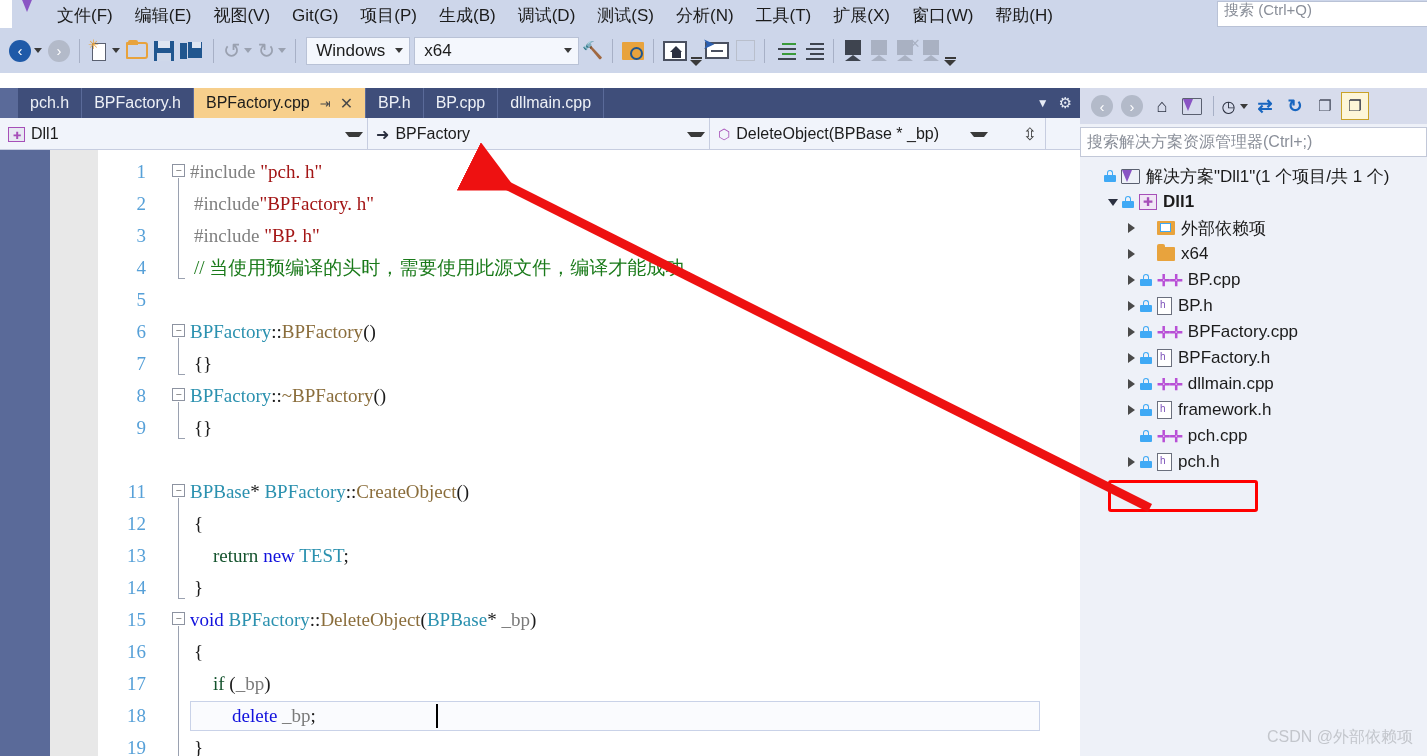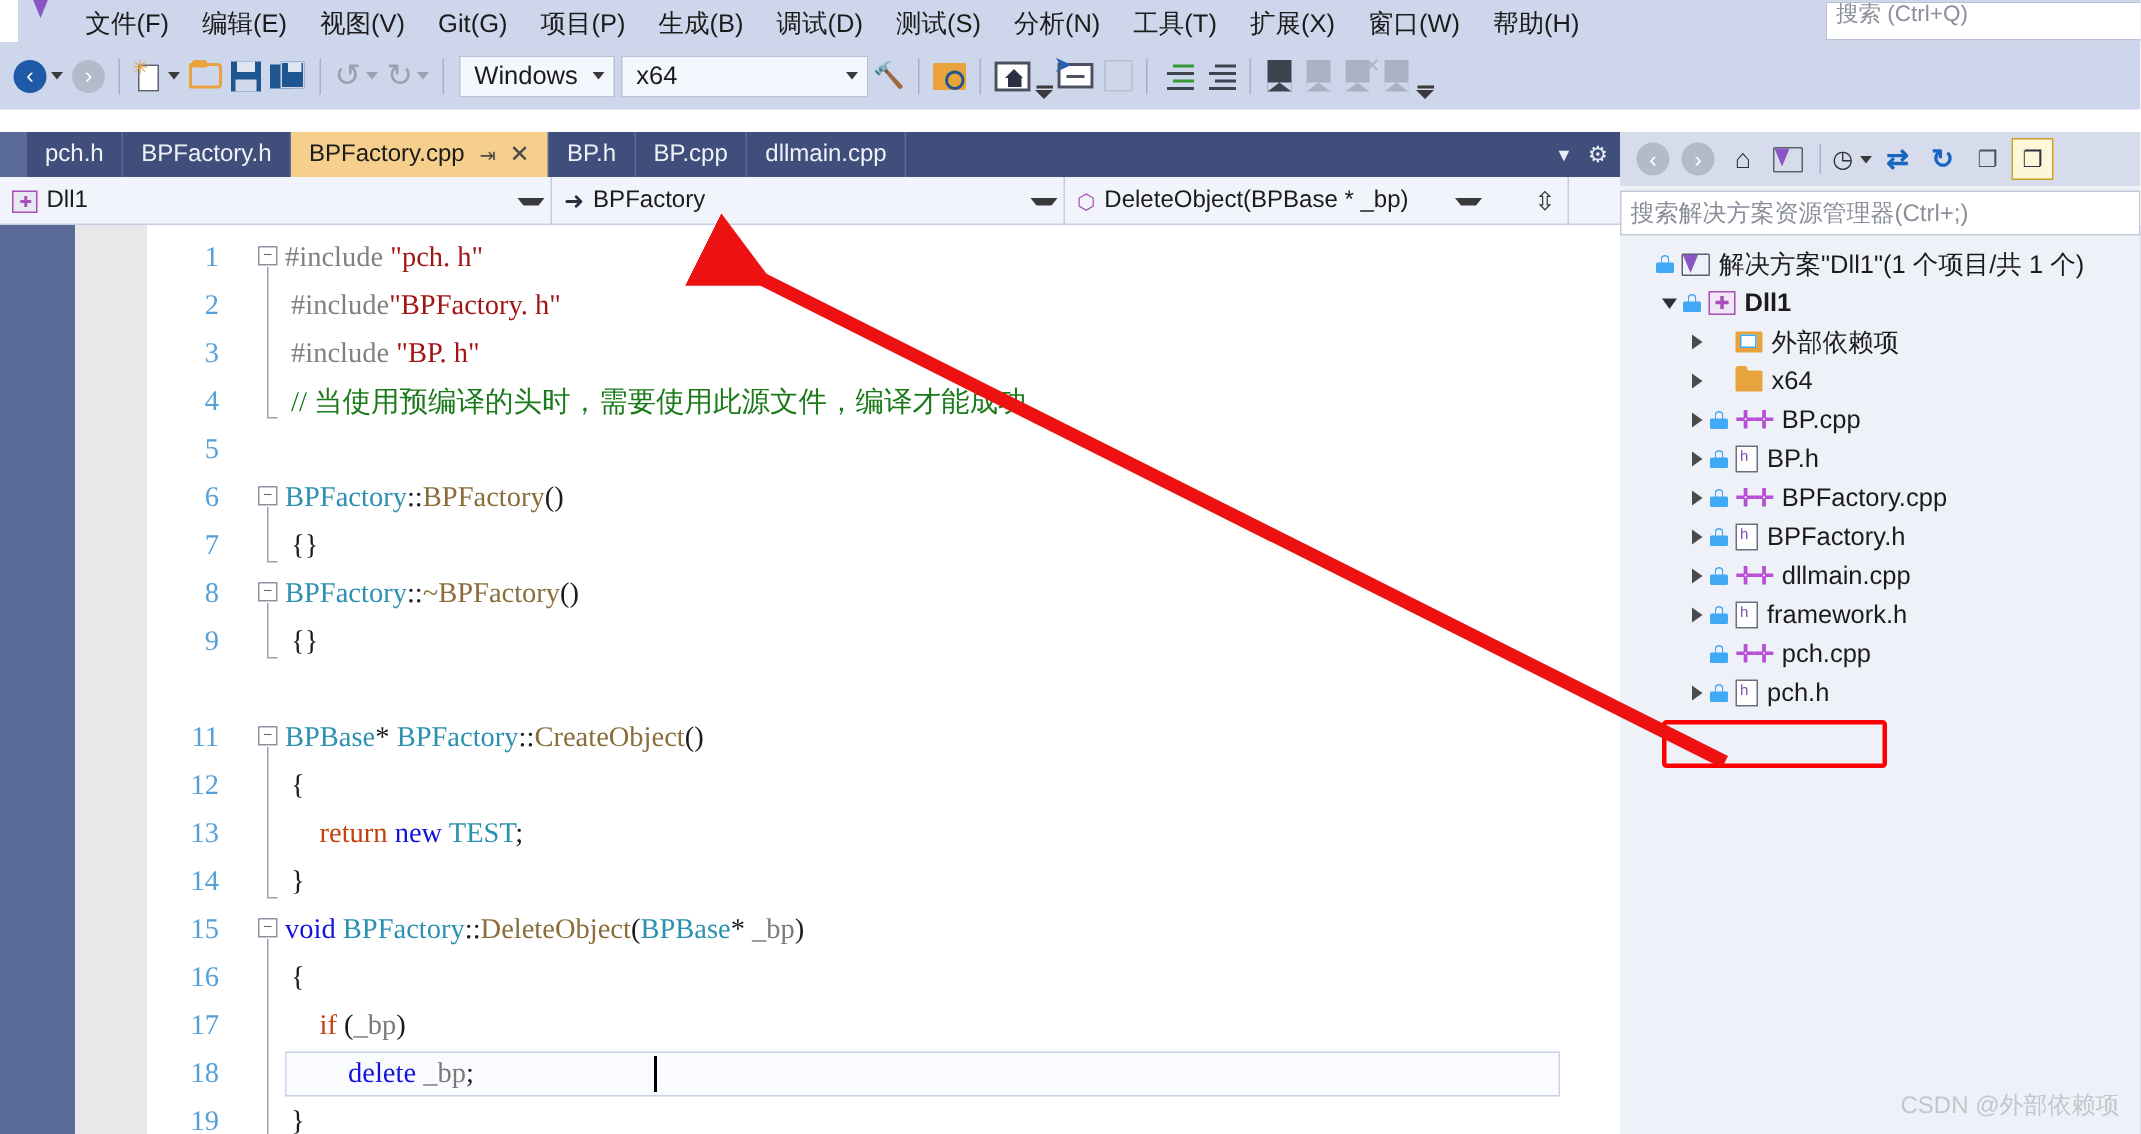--- a/index.html
+++ b/index.html
@@ -234,7 +234,7 @@
     position: absolute; left: 178px; width: 1px; background: #9aa1b0;
   }
   .kw   { color: #1111dd; }
-  .kw2  { color: #c2410c; }
+  .kw2  { color: #14532d; }
   .type { color: #2b91af; }
   .fn   { color: #8a6d3b; }
   .str  { color: #a31515; }

